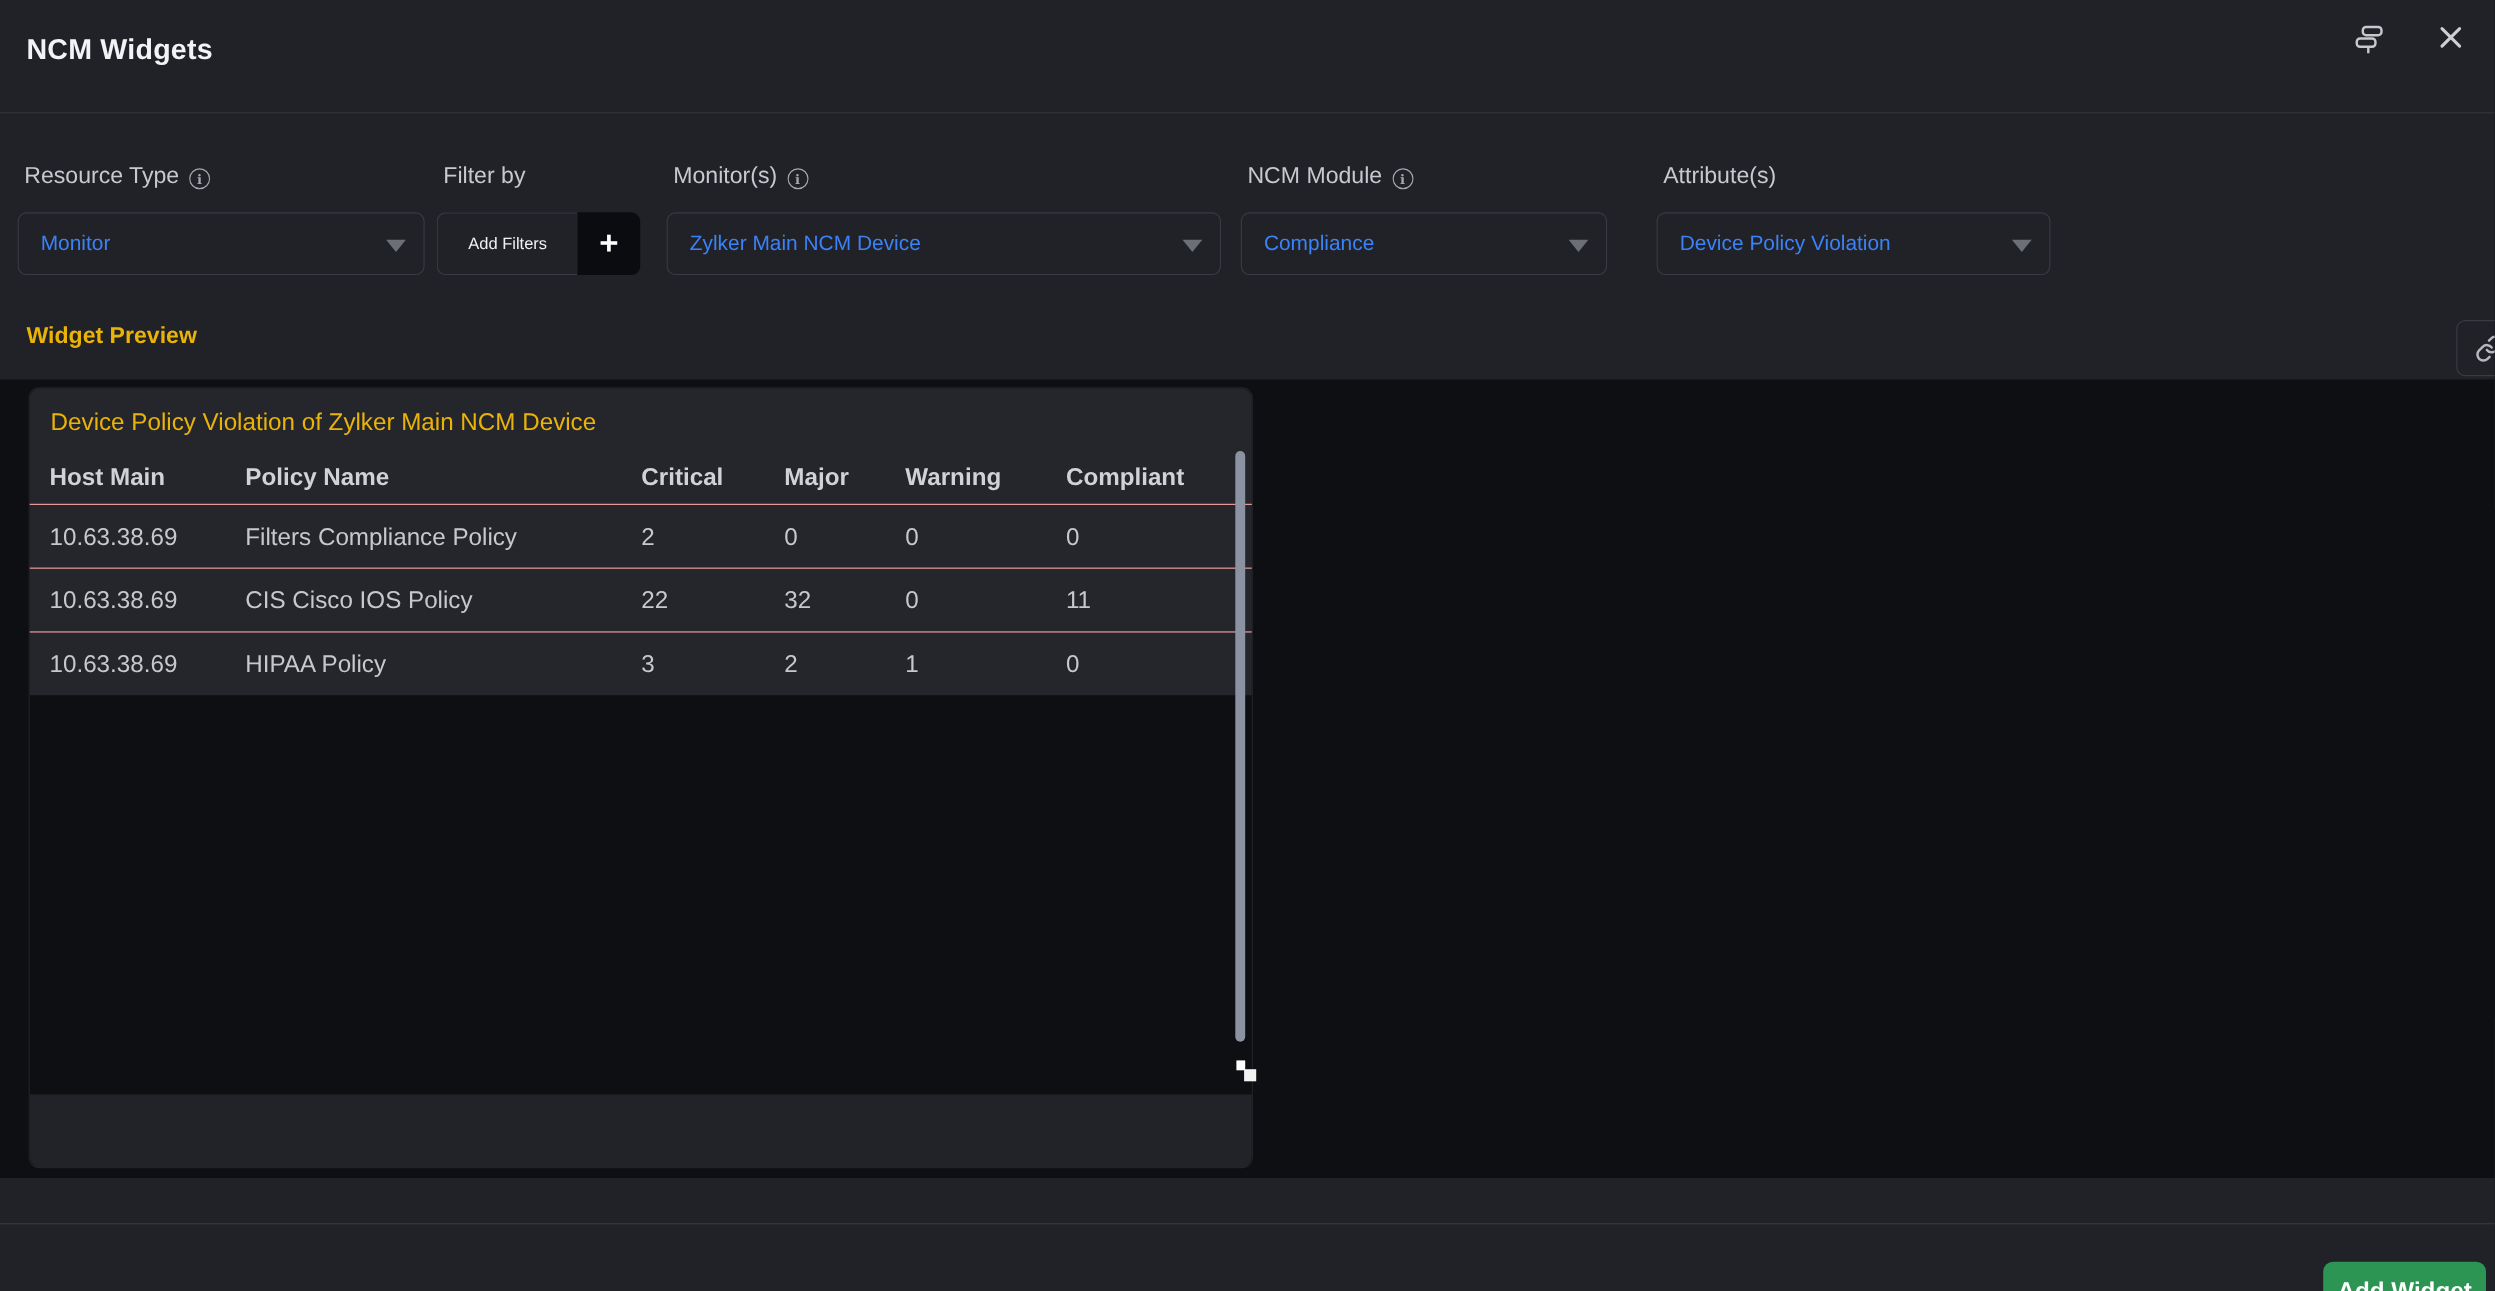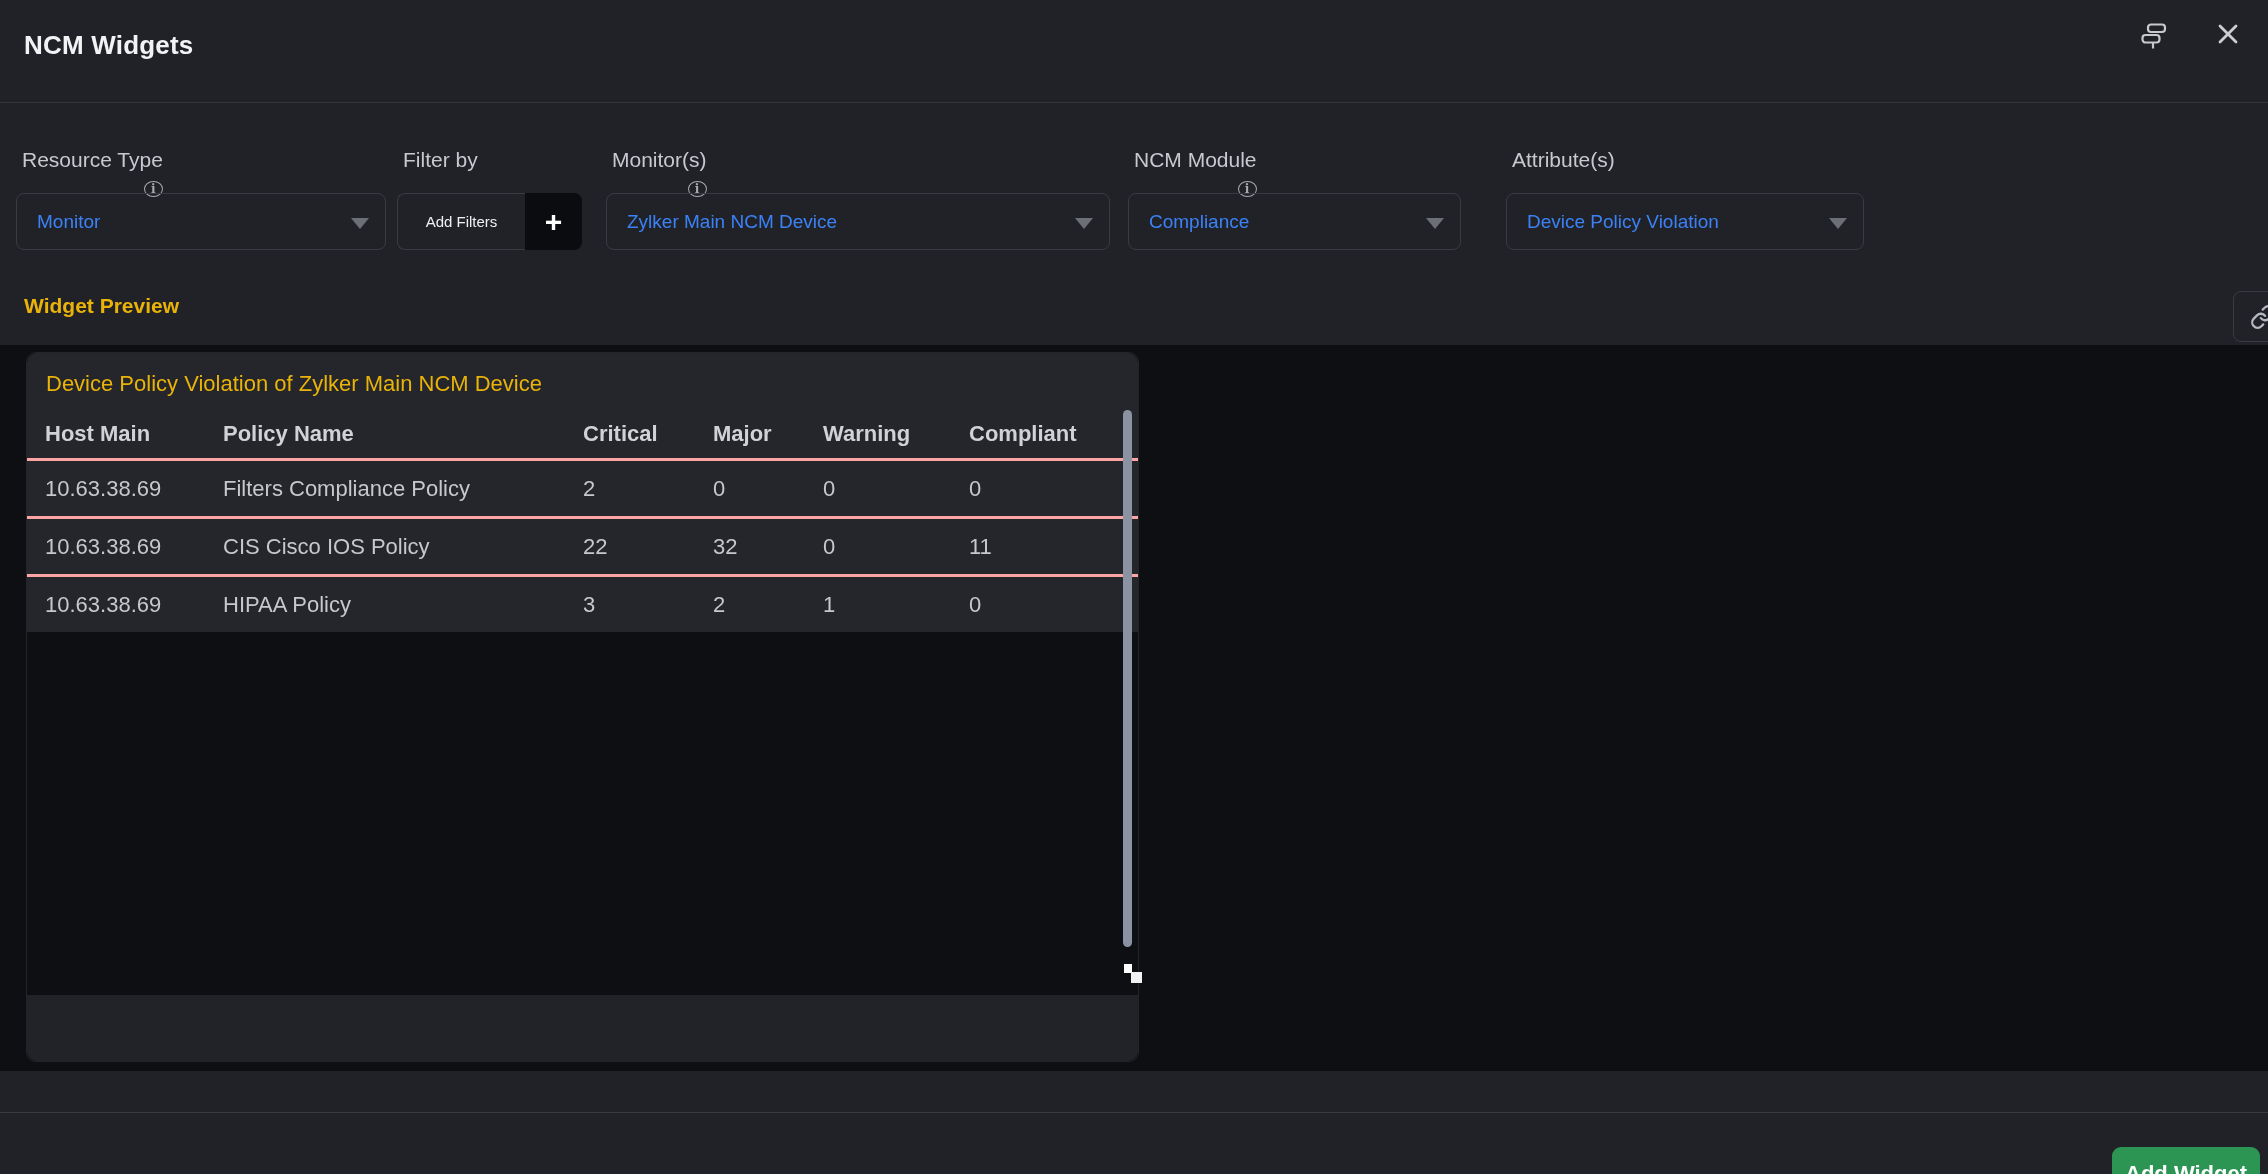--- a/index.html
+++ b/index.html
@@ -37,7 +37,7 @@
 
   .flabel-row {
     position:absolute; top:10px; left:6px; height:24px;
-    display:flex; align-items:flex-end; gap:9px;flex-direction:column;
+    display:flex; align-items:flex-end; gap:9px;
   }
   .flabel { font-size:21px; color:#c7c9cf; }
   .info-icon {

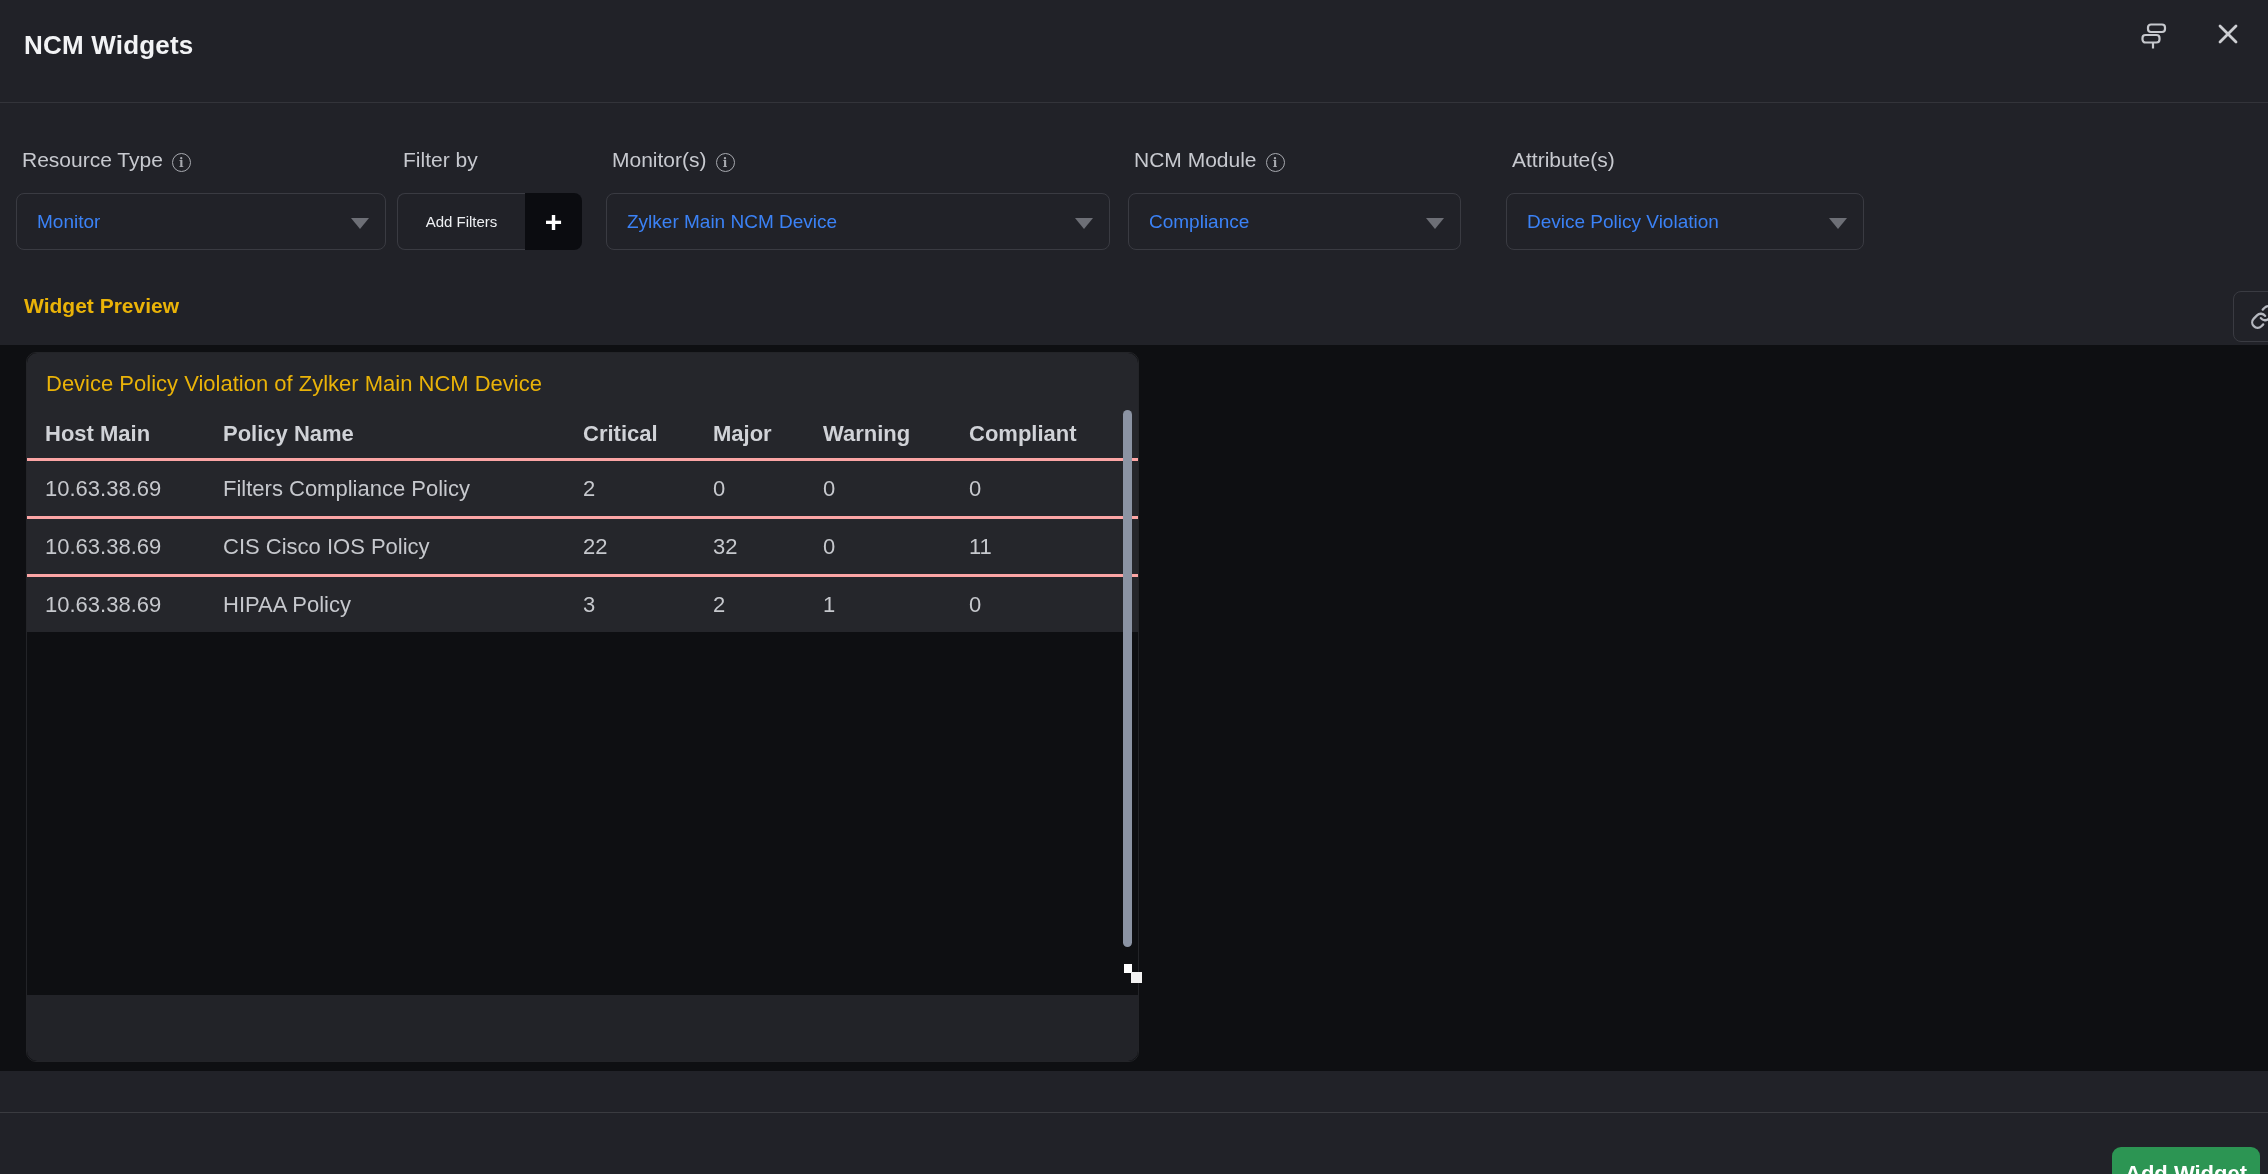--- a/index.html
+++ b/index.html
@@ -112,7 +112,7 @@
   }
   .tbl-head { height:48px; }
   .tbl-head .tbl-cell { font-weight:700; color:#d0d2d7; }
-  .tbl-data { height:58px; border-top:3px solid #fca5a5; }
+  .tbl-data { height:58px; border-top:1px solid #fca5a5; }
   .tbl-cell { font-size:22px; color:#c6c8cd; white-space:nowrap; }
 
   .card-scrollbar {

